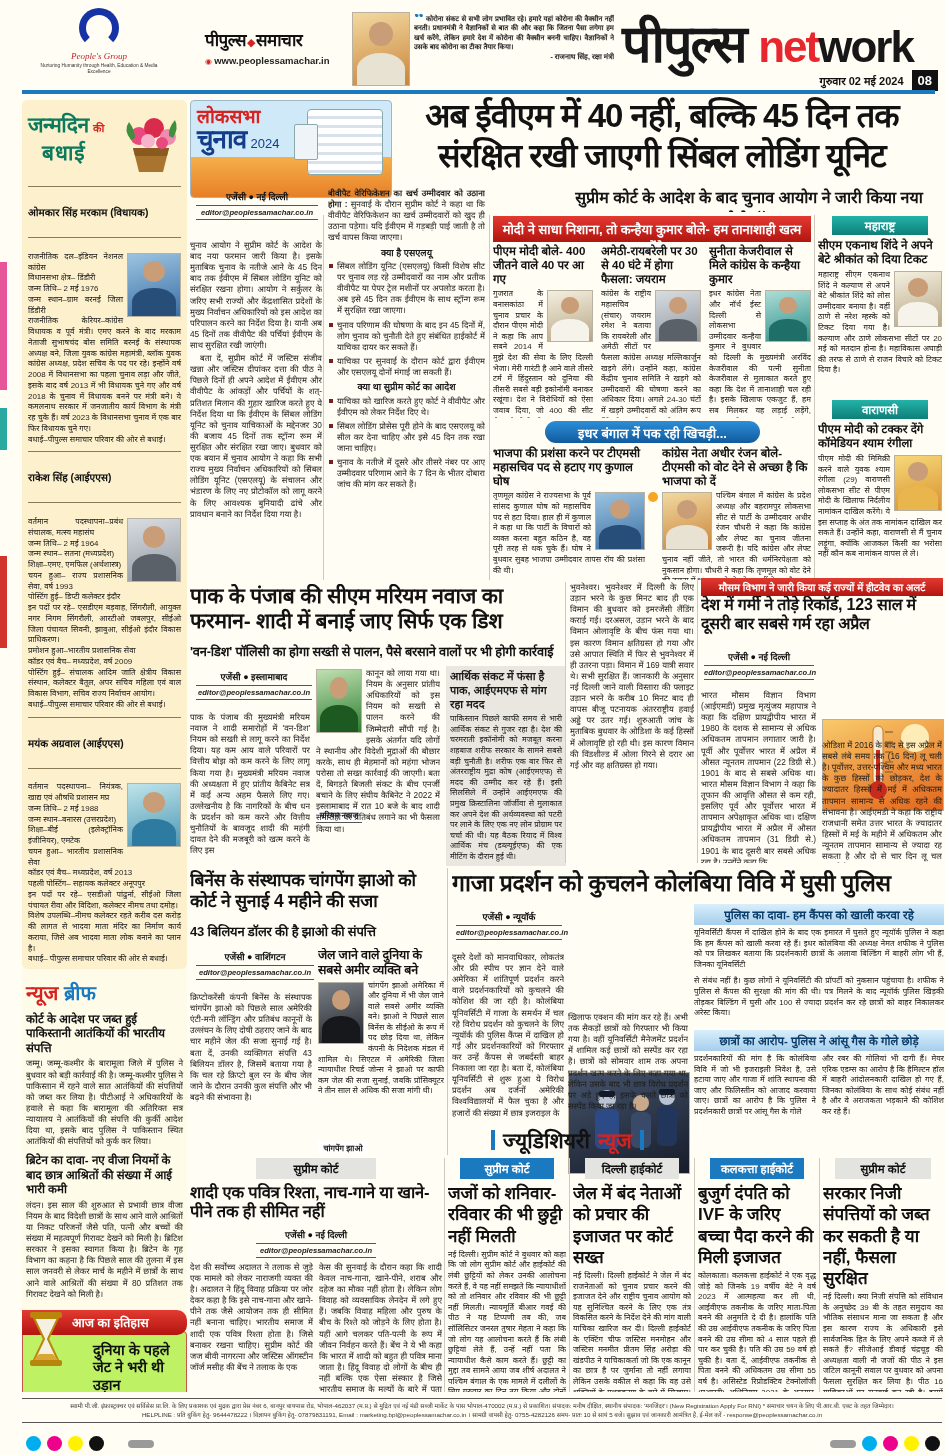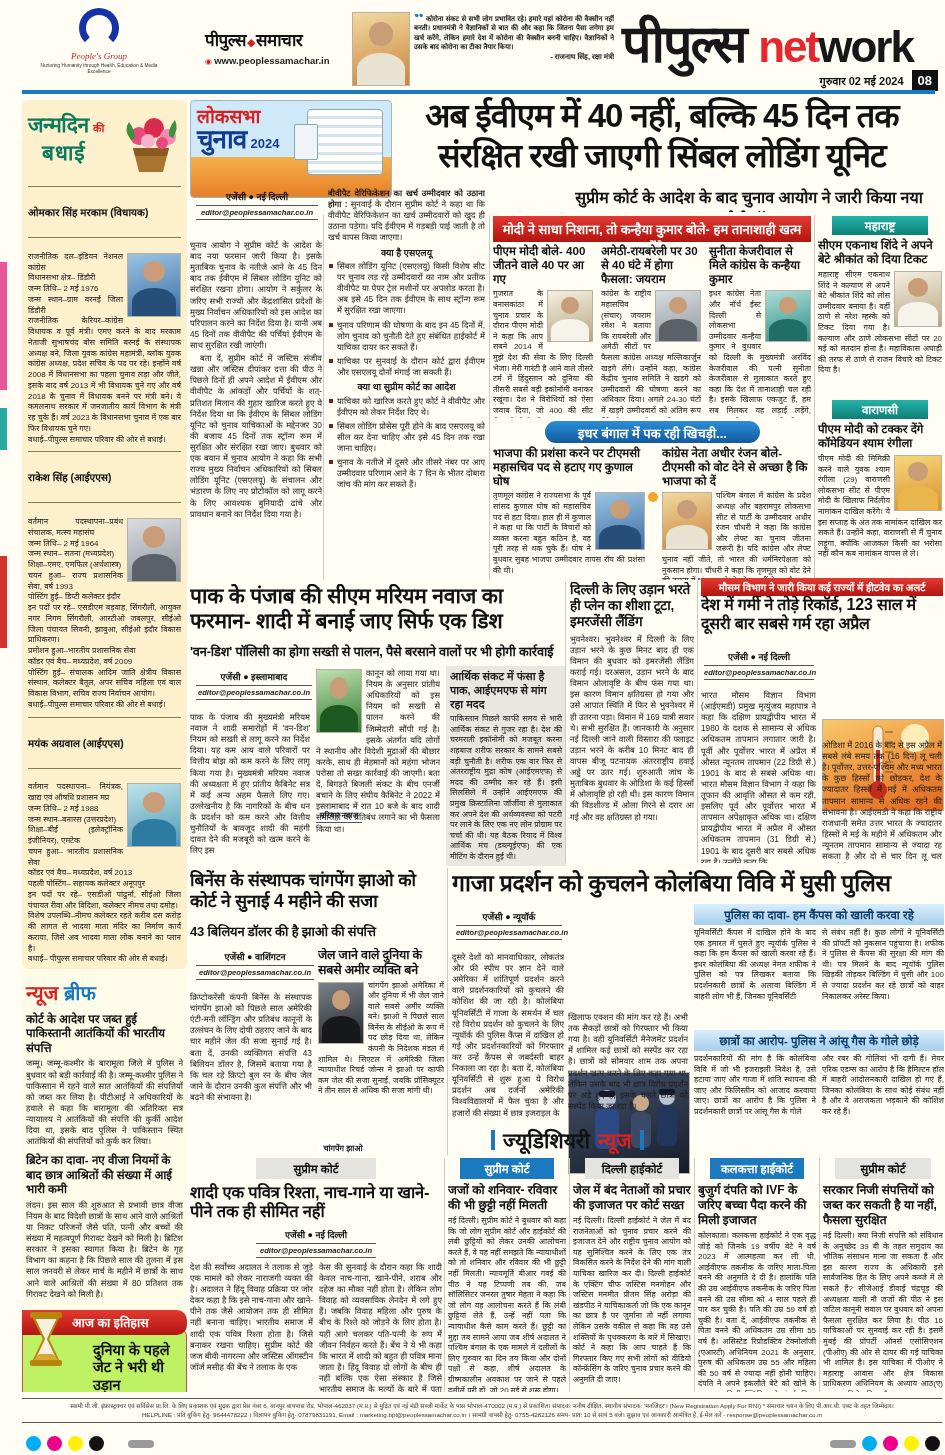--- a/index.html
+++ b/index.html
@@ -75,7 +75,7 @@
   .elogo{background:linear-gradient(180deg,#cfe9f8 58%,#f5b04a 58%,#e77f27);border:1px solid #9db7c6;border-radius:4px;}
   .elx1{font-size:19px;font-weight:bold;color:#d7231f;line-height:1;}
   .elx2{font-size:26px;font-weight:bold;color:#123d8c;line-height:1;letter-spacing:-1px;}
-  .elx3{font-size:13px;font-weight:bold;color:#123d8c;}
+  .elx3{font-size:13px;font-weight:normal;color:#123d8c;}
   .evm{position:absolute;right:8px;top:8px;width:74px;height:64px;background:#fff;border:1px solid #8aa;
        border-radius:4px;background-image:repeating-linear-gradient(180deg,#fff 0 6px,#d8e2ea 6px 9px);}
   .evm::after{content:"";position:absolute;left:-14px;top:14px;width:22px;height:34px;background:#eef4f8;border:1px solid #8aa;border-radius:2px;}

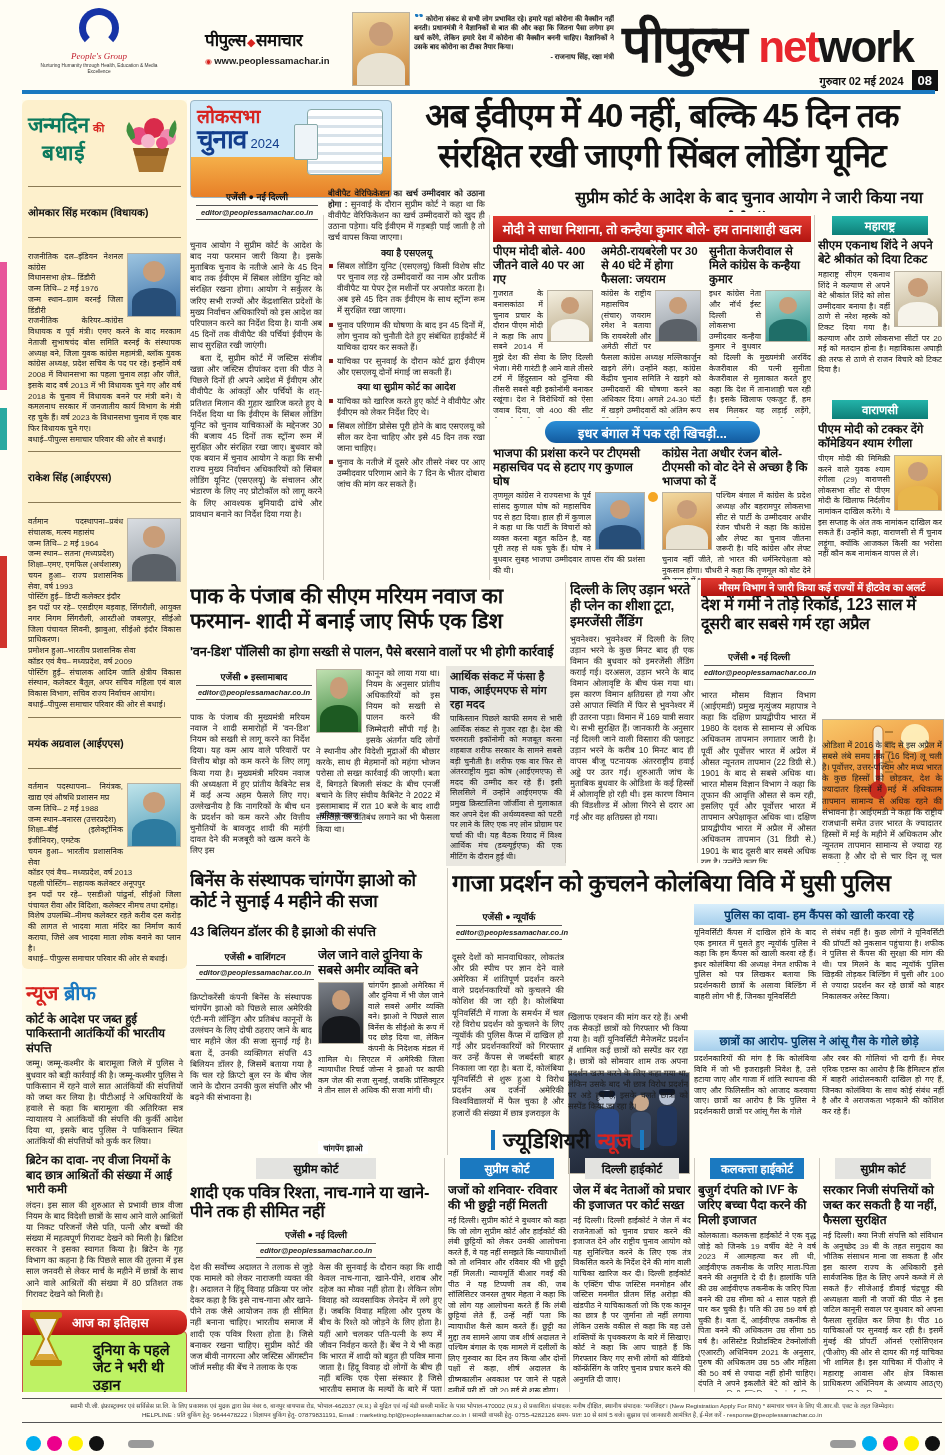--- a/index.html
+++ b/index.html
@@ -395,7 +395,6 @@
   <div class="vline" style="left:565px;top:582px;height:281px;"></div>
 
   <div class="abs clip" style="left:570px;top:582px;width:124px;height:281px;">
-    <div class="hz" style="font-size:13.5px;margin-bottom:4px;">दिल्ली के लिए उड़ान भरते ही प्लेन का शीशा टूटा, इमरजेंसी लैंडिंग</div>
     <div class="bt">भुवनेश्वर। भुवनेश्वर में दिल्ली के लिए उड़ान भरने के कुछ मिनट बाद ही एक विमान की बुधवार को इमरजेंसी लैंडिंग कराई गई। दरअसल, उड़ान भरने के बाद विमान ओलावृष्टि के बीच फंस गया था। इस कारण विमान क्षतिग्रस्त हो गया और उसे आपात स्थिति में फिर से भुवनेश्वर में ही उतरना पड़ा। विमान में 169 यात्री सवार थे। सभी सुरक्षित हैं। जानकारी के अनुसार नई दिल्ली जाने वाली विस्तारा की फ्लाइट उड़ान भरने के करीब 10 मिनट बाद ही वापस बीजू पटनायक अंतरराष्ट्रीय हवाई अड्डे पर उतर गई। शुरुआती जांच के मुताबिक बुधवार के ओडिशा के कई हिस्सों में ओलावृष्टि हो रही थी। इस कारण विमान की विंडशील्ड में ओला गिरने से दरार आ गई और वह क्षतिग्रस्त हो गया।</div>
   </div>
 

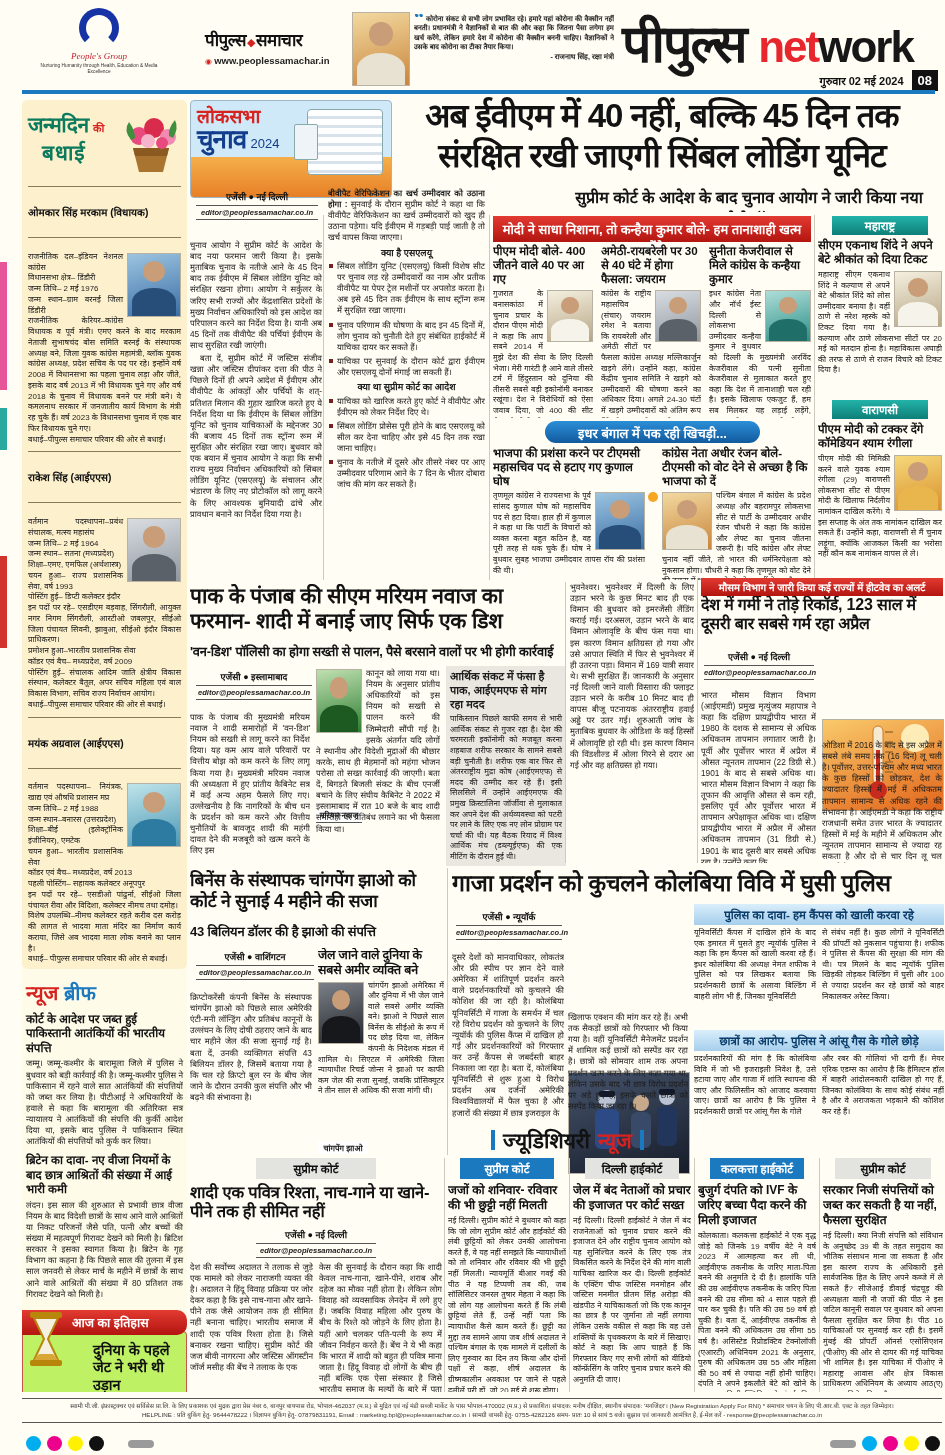--- a/index.html
+++ b/index.html
@@ -468,7 +468,7 @@
 
   <div class="abs clip" style="left:694px;top:904px;width:250px;height:120px;">
     <div class="lb-banner">पुलिस का दावा- हम कैंपस को खाली करवा रहे</div>
-    <div class="twocol" style="margin-top:3px;">
+    <div class="twocol" style="margin-top:3px;flex-direction:column;">
       <div class="bt-sm">यूनिवर्सिटी कैंपस में दाखिल होने के बाद एक इमारत में घुसते हुए न्यूयॉर्क पुलिस ने कहा कि हम कैंपस को खाली करवा रहे हैं। इधर कोलंबिया की अध्यक्ष नेमत शफीक ने पुलिस को पत्र लिखकर बताया कि प्रदर्शनकारी छात्रों के अलावा बिल्डिंग में बाहरी लोग भी हैं, जिनका यूनिवर्सिटी</div>
       <div class="bt-sm">से संबंध नहीं है। कुछ लोगों ने यूनिवर्सिटी की प्रॉपर्टी को नुकसान पहुंचाया है। शफीक ने पुलिस से कैंपस की सुरक्षा की मांग की थी। पत्र मिलने के बाद न्यूयॉर्क पुलिस खिड़की तोड़कर बिल्डिंग में घुसी और 100 से ज्यादा प्रदर्शन कर रहे छात्रों को बाहर निकालकर अरेस्ट किया।</div>
     </div>

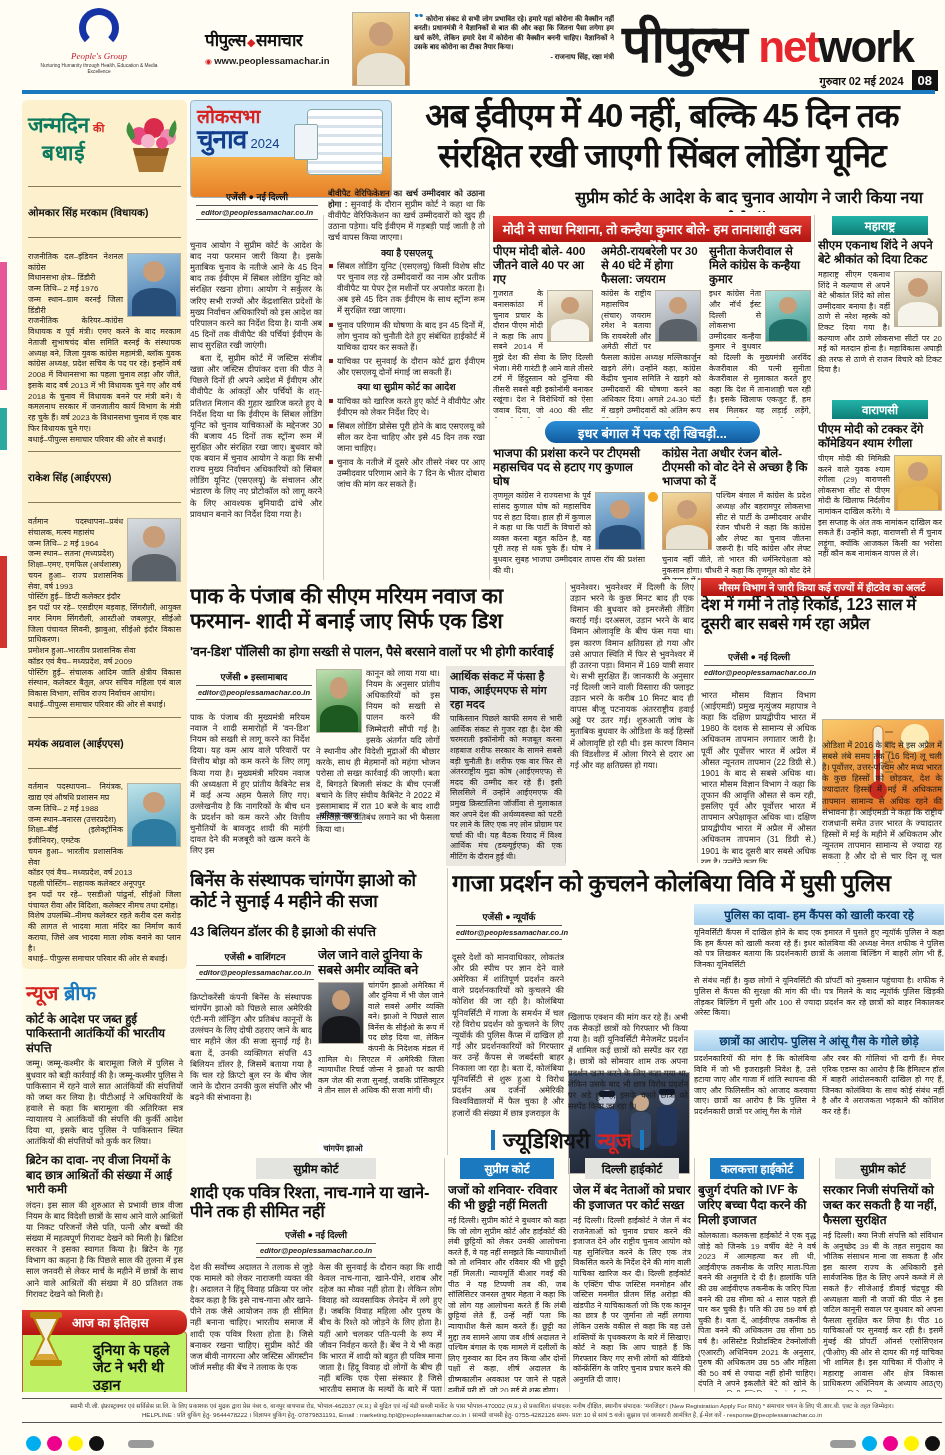--- a/index.html
+++ b/index.html
@@ -102,7 +102,7 @@
   .badge{display:block;margin:0 auto 4px auto;width:80%;text-align:center;font-weight:bold;font-size:11.5px;padding:3px 0;}
   .badge-gray{background:#e3e3e0;color:#111;}
   .badge-blue{background:#1b79c0;color:#fff;}
-  .jhl{font-size:12px;font-weight:bold;line-height:1.25;color:#111;text-align:left;margin-bottom:3px;}
+  .jhl{font-size:17px;font-weight:bold;line-height:1.25;color:#111;text-align:left;margin-bottom:3px;}
   .twocol{display:flex;gap:6px;}
   .twocol>div{flex:1;}
   .footer{border-top:1px solid #555;border-bottom:1px solid #555;font-size:6.2px;color:#333;text-align:center;line-height:1.5;padding:2px 4px;}

